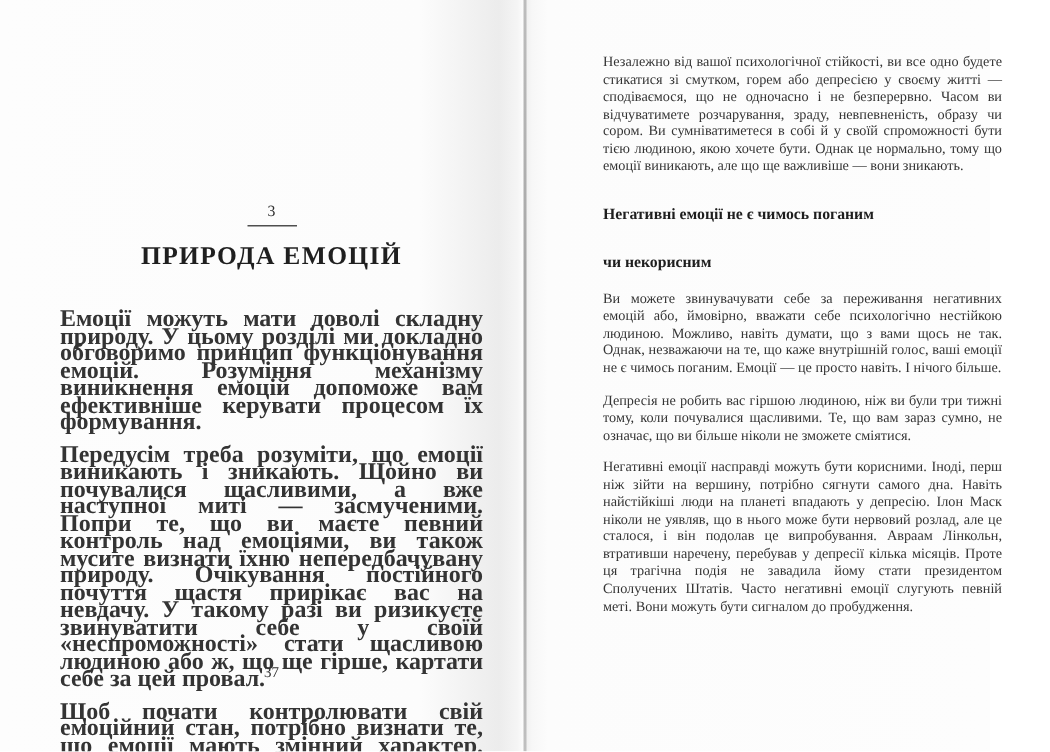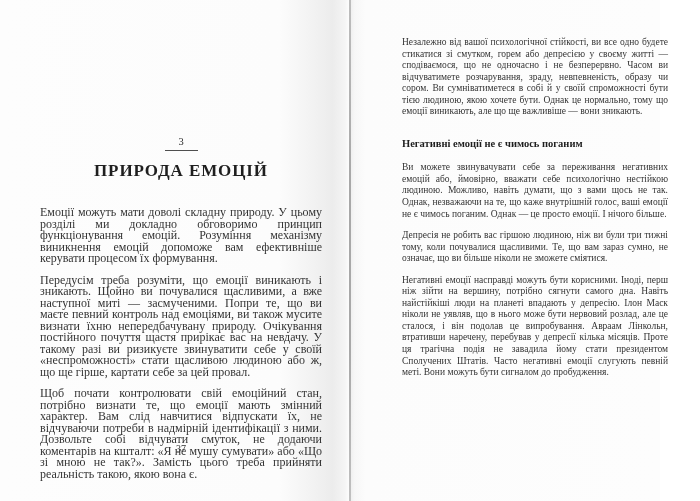--- a/index.html
+++ b/index.html
@@ -89,6 +89,7 @@
 
         <div class="section-heading">
           <span>Негативні емоції не є чимось поганим</span>
+          <span>чи некорисним</span>
         </div>
 
         <p>Ви можете звинувачувати себе за переживання негативних емоцій або, ймовірно, вважати себе психологічно нестійкою людиною. Можливо, навіть думати, що з вами щось не так. Однак, незважаючи на те, що каже внутрішній голос, ваші емоції не є чимось поганим. Однак — це просто емоції. І нічого більше.</p>

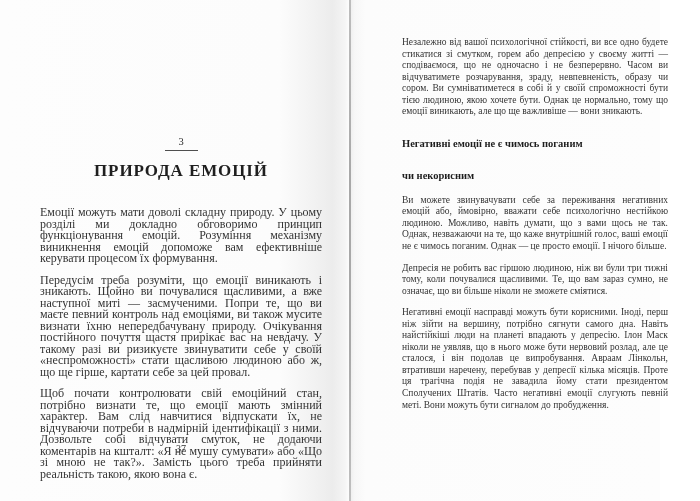--- a/index.html
+++ b/index.html
@@ -92,7 +92,7 @@
           <span>чи некорисним</span>
         </div>
 
-        <p>Ви можете звинувачувати себе за переживання негативних емоцій або, ймовірно, вважати себе психологічно нестійкою людиною. Можливо, навіть думати, що з вами щось не так. Однак, незважаючи на те, що каже внутрішній голос, ваші емоції не є чимось поганим. Однак — це просто емоції. І нічого більше.</p>
+        <p>Ви можете звинувачувати себе за переживання негативних емоцій або, ймовірно, вважати себе психологічно нестійкою людиною. Можливо, навіть думати, що з вами щось не так. Однак, незважаючи на те, що каже внутрішній голос, ваші емоції не є чимось поганим. Емоції — це просто навіть. І нічого більше.</p>
         <p>Депресія не робить вас гіршою людиною, ніж ви були три тижні тому, коли почувалися щасливими. Те, що вам зараз сумно, не означає, що ви більше ніколи не зможете сміятися.</p>
         <p>Негативні емоції насправді можуть бути корисними. Іноді, перш ніж зійти на вершину, потрібно сягнути самого дна. Навіть найстійкіші люди на планеті впадають у депресію. Ілон Маск ніколи не уявляв, що в нього може бути нервовий розлад, але це сталося, і він подолав це випробування. Авраам Лінкольн, втративши наречену, перебував у депресії кілька місяців. Проте ця трагічна подія не завадила йому стати президентом Сполучених Штатів. Часто негативні емоції слугують певній меті. Вони можуть бути сигналом до пробудження.</p>
       </div>

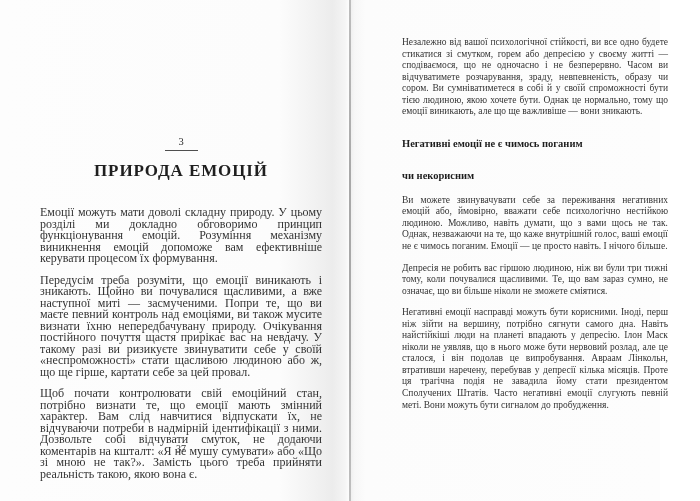--- a/index.html
+++ b/index.html
@@ -43,7 +43,7 @@
     text-align:justify;
     hyphens:auto;
   }
-  .body-left  p { font-size:12px;  line-height:11.5px; }
+  .body-left  p { font-size:16px;  line-height:11.5px;font-weight:bold; }
   .body-right p { font-size:9.5px; line-height:11.55px; }
 
   .section-heading {

